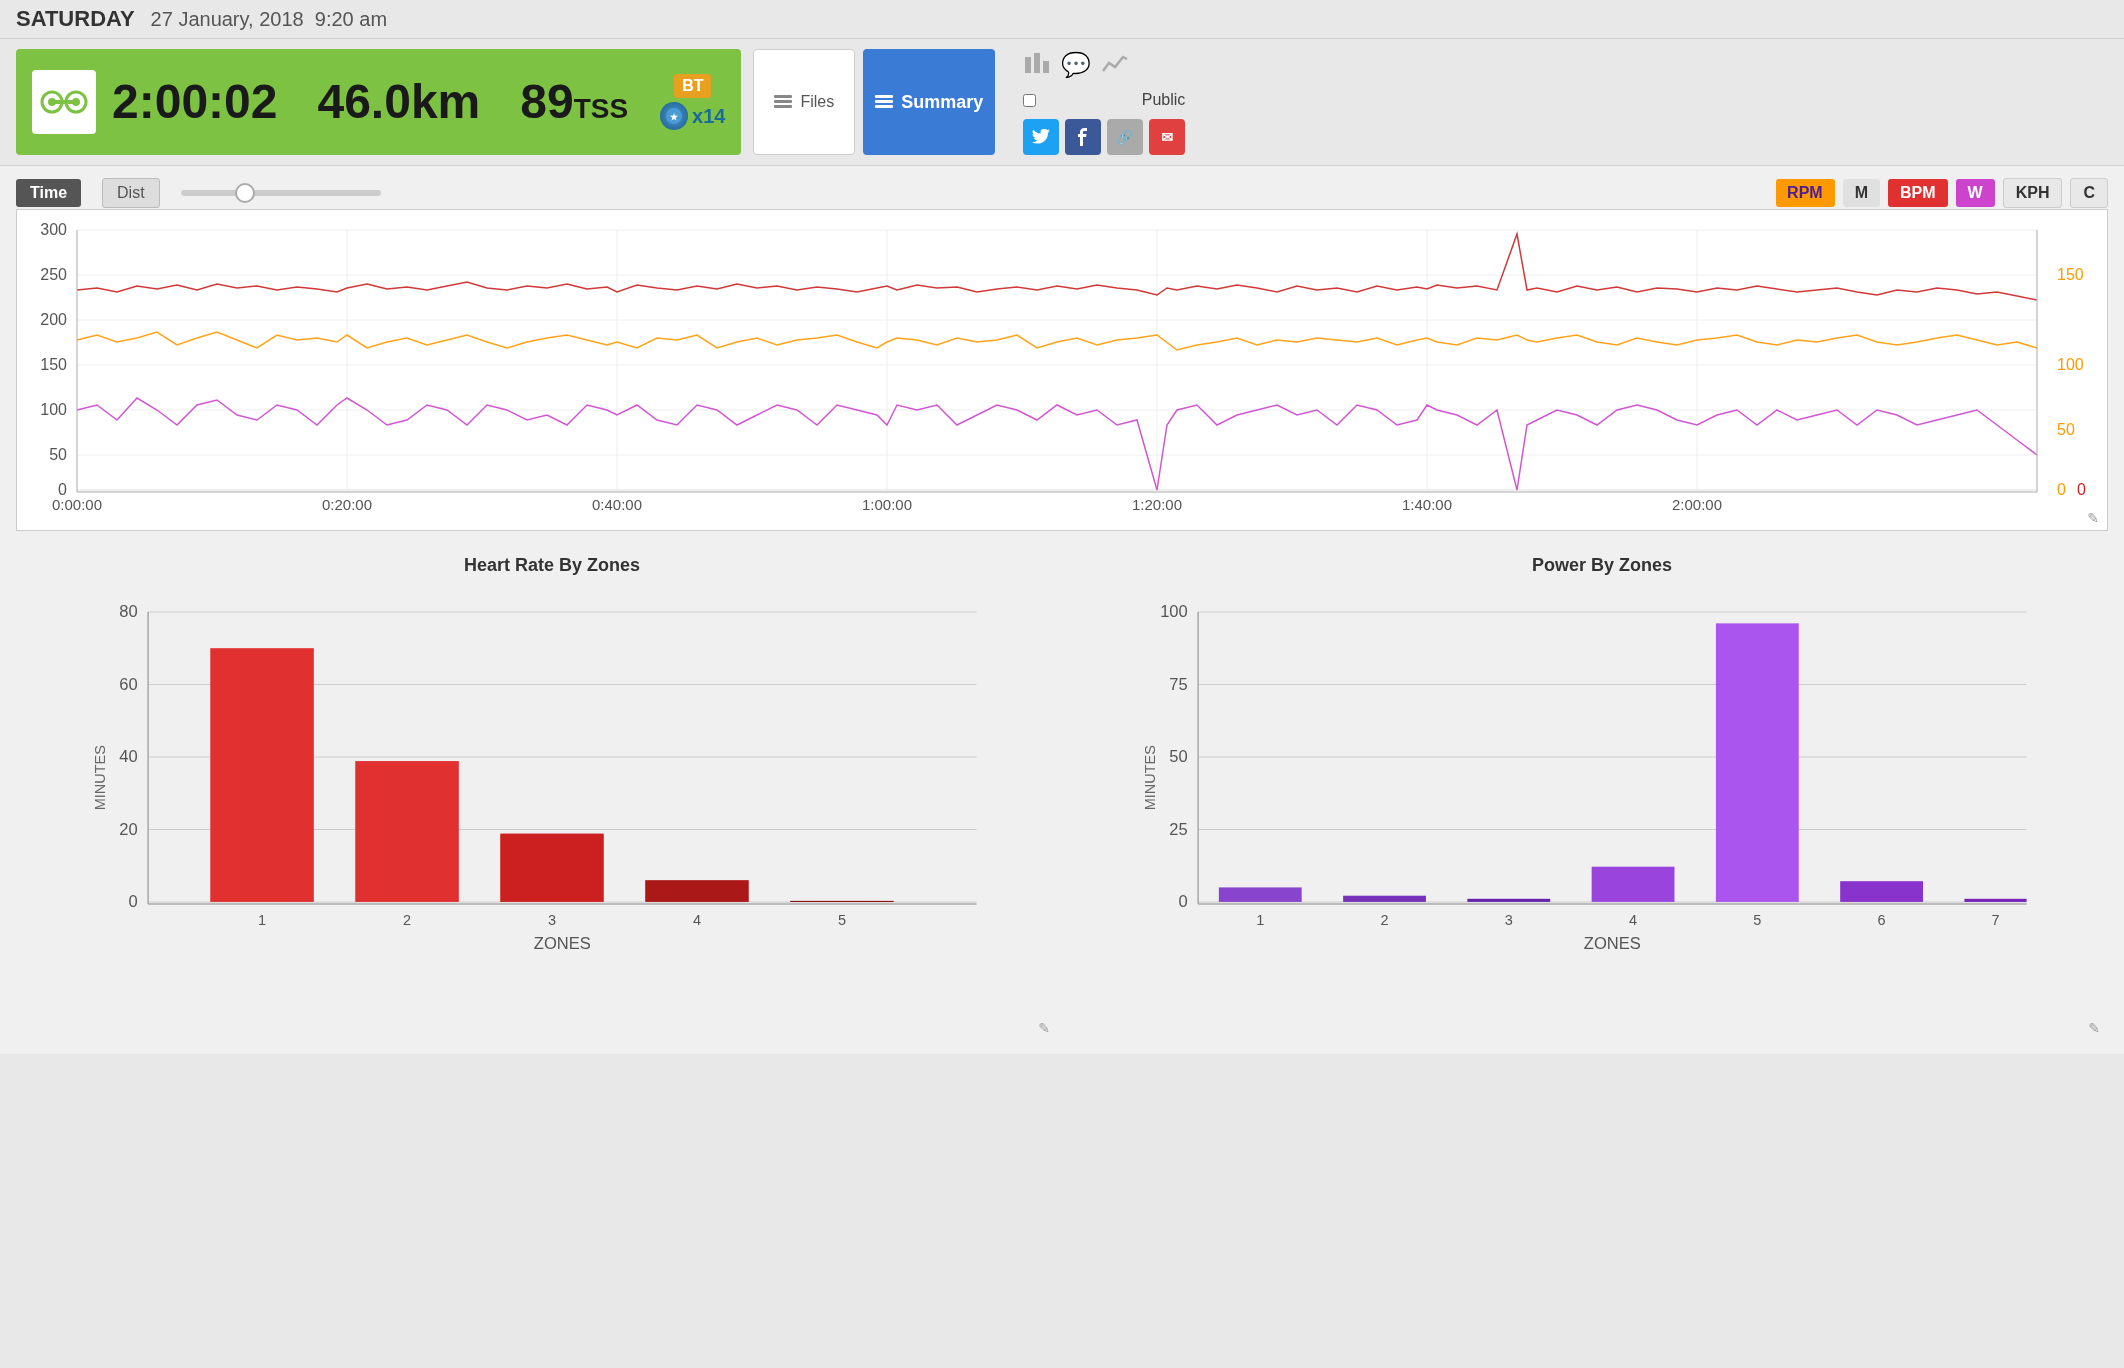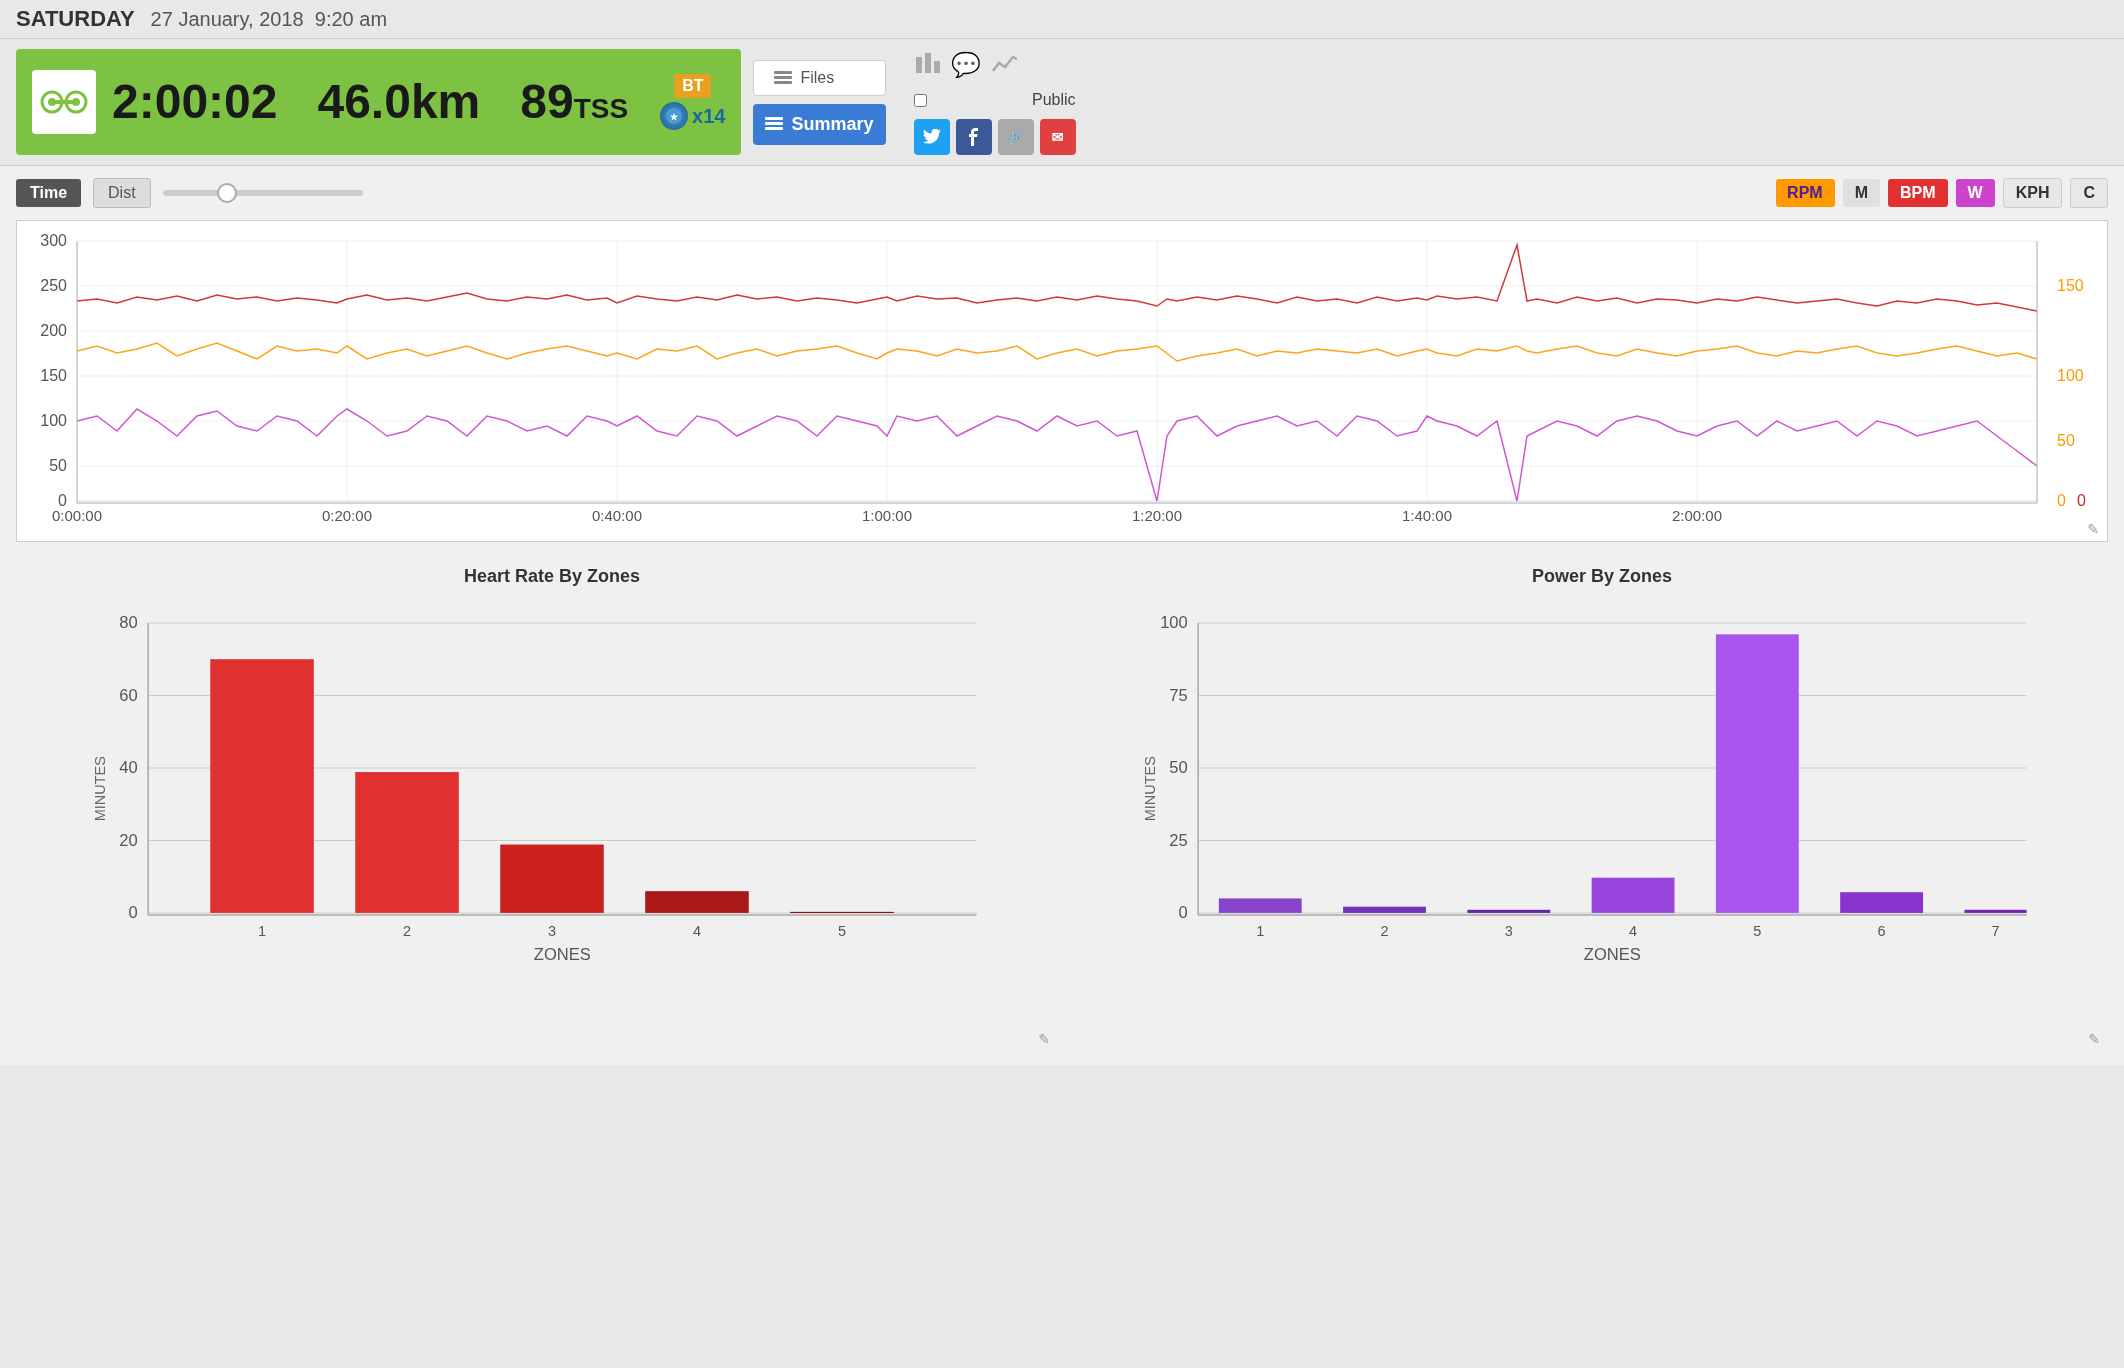--- a/index.html
+++ b/index.html
@@ -105,7 +105,7 @@
     </div>
   </div>
 
-  <div style="display:flex; flex-direction:column; gap:8px; justify-content:center;">
+  <div style="display:flex; gap:8px; justify-content:center;">
     <button class="btn-files">
       <svg width="18" height="14" viewBox="0 0 18 14">
         <rect x="0" y="0" width="18" height="3" rx="1" fill="#888"></rect>

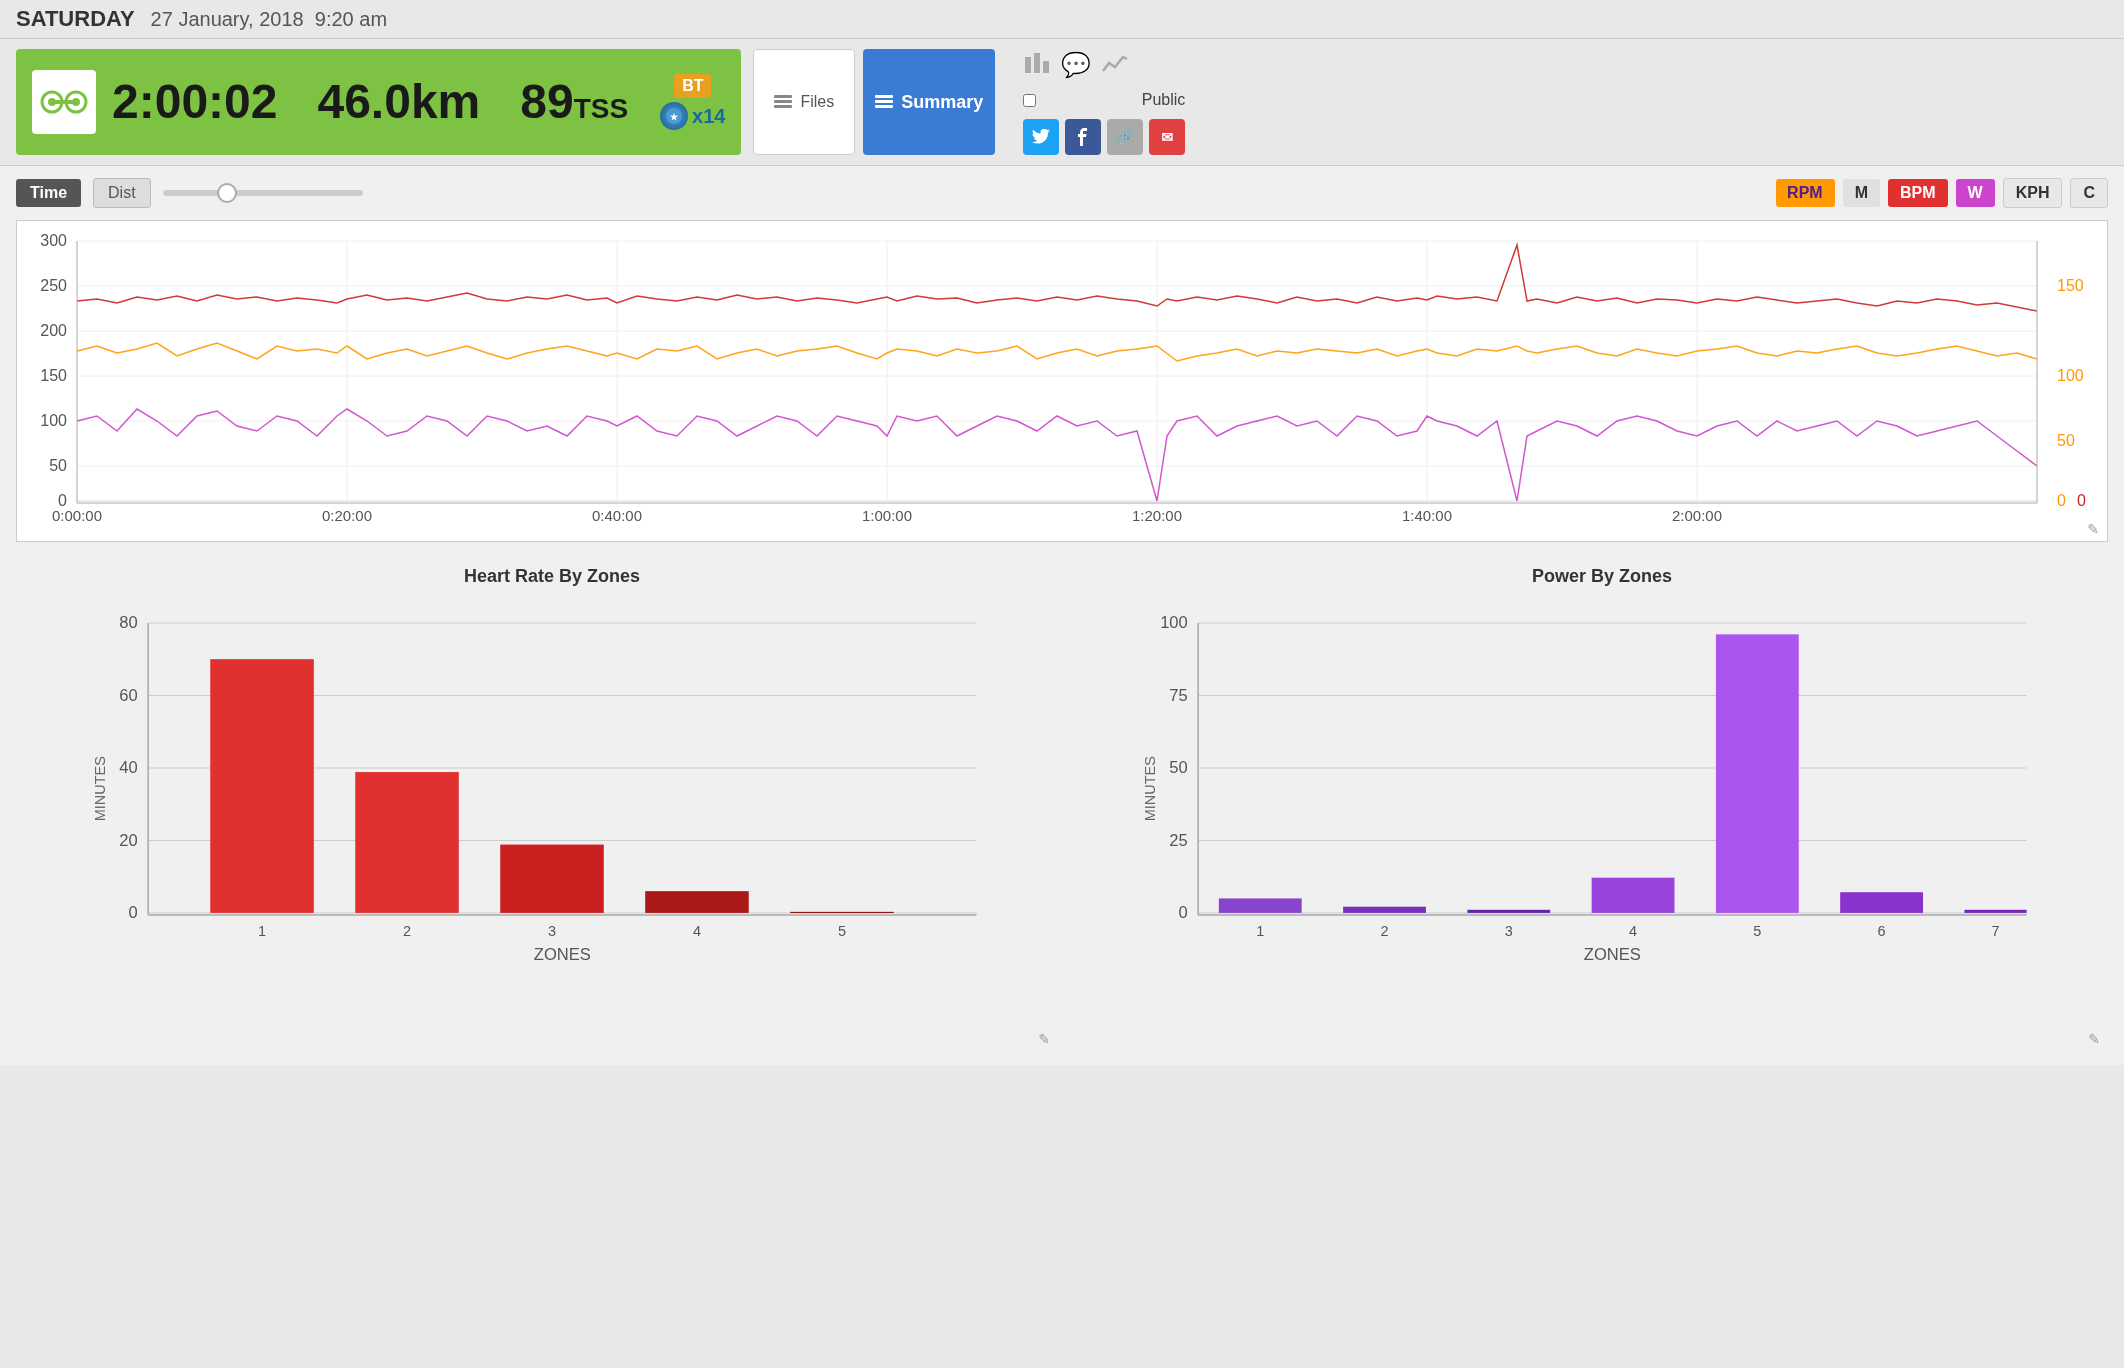--- a/index.html
+++ b/index.html
@@ -36,7 +36,7 @@
 
     
     .main-chart-section { background: #f0f0f0; padding: 12px 16px; }
-    .chart-controls { display: flex; align-items: center; gap: 12px; margin-bottom: 12px; }
+    .chart-controls { display: flex; align-items: center; gap: 21px; margin-bottom: 1px; }
     .time-btn { background: #555; color: white; padding: 5px 14px; border-radius: 3px; font-size: 16px; cursor: pointer; border: none; font-weight: bold; }
     .dist-btn { background: #ddd; color: #555; padding: 5px 14px; border-radius: 3px; font-size: 16px; cursor: pointer; border: 1px solid #bbb; }
     .range-slider { -webkit-appearance: none; width: 200px; height: 6px; background: #ccc; outline: none; border-radius: 3px; }

